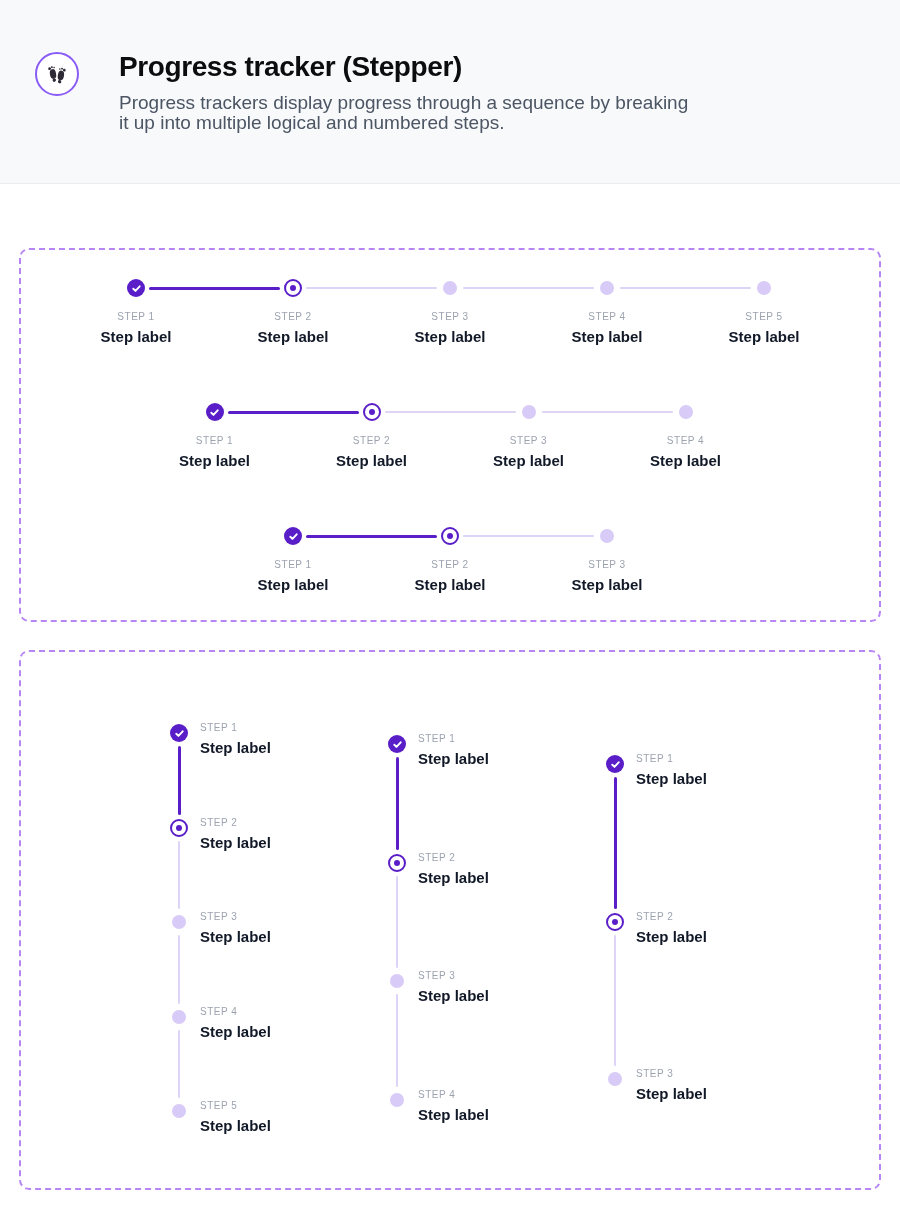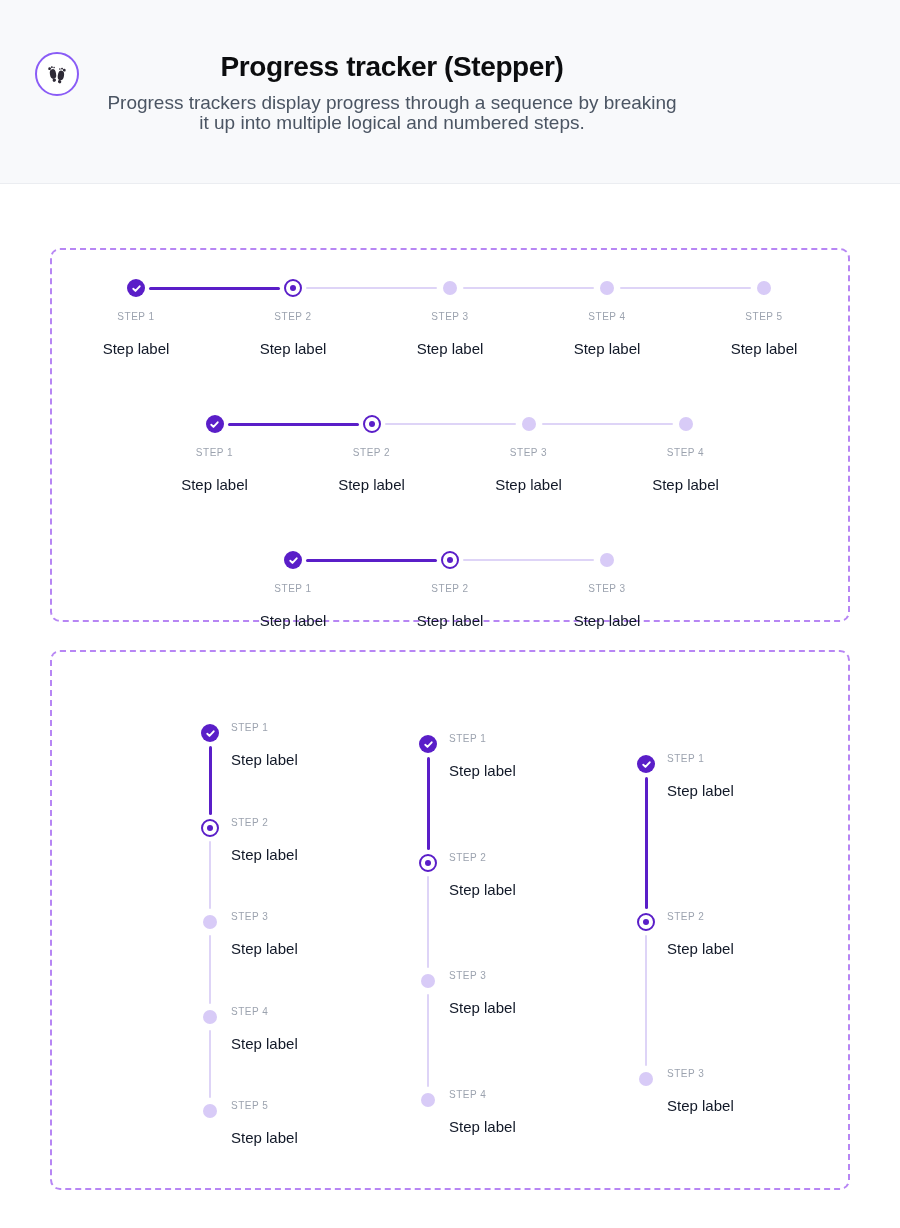--- a/index.html
+++ b/index.html
@@ -37,7 +37,7 @@
     display:flex;align-items:center;justify-content:center;
     flex:none;margin-top:2px;
   }
-  .header-text{margin-left:24px;text-align:center;}
+  .header-text{margin-left:40px;}
   .page-title{
     margin:0;font-size:28px;line-height:34px;font-weight:700;
     letter-spacing:-0.4px;color:var(--title-color);

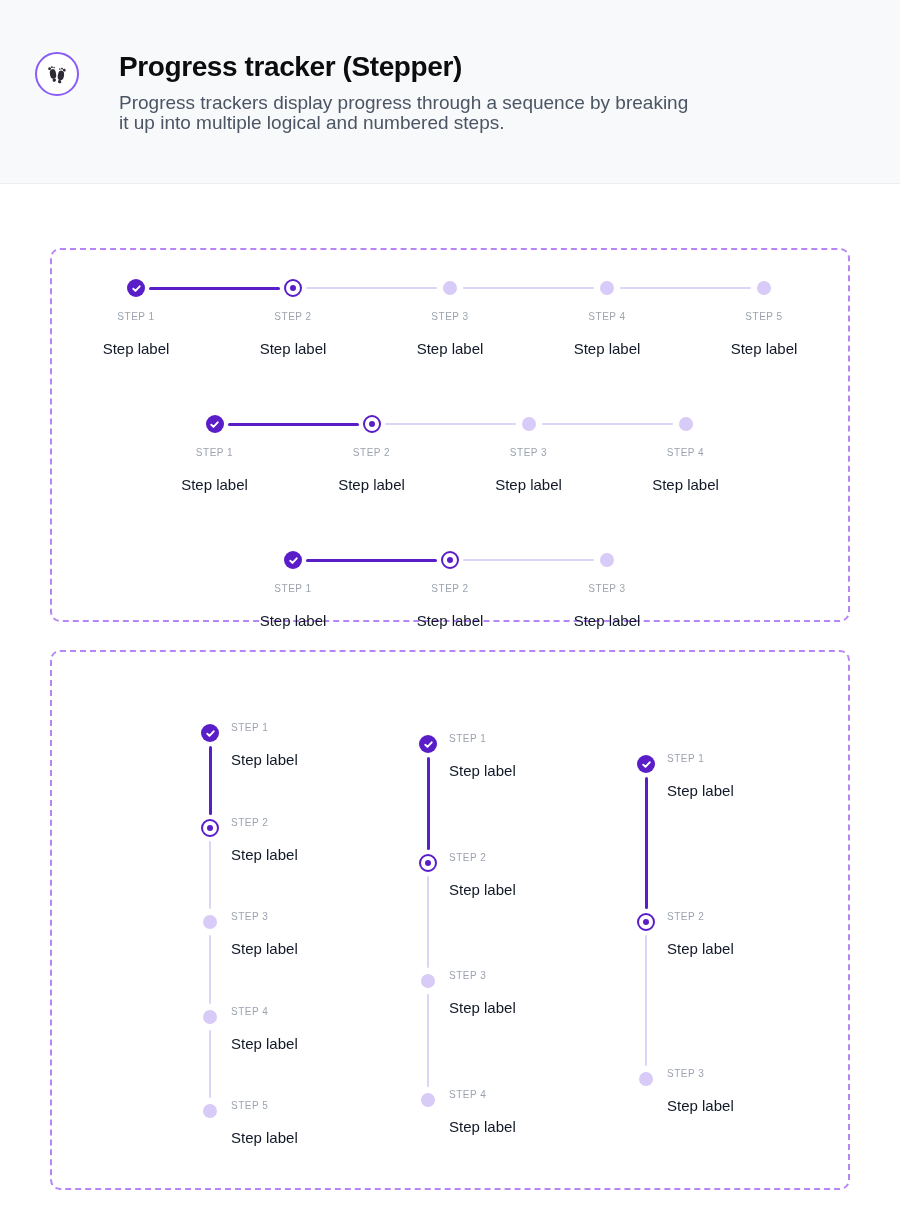--- a/index.html
+++ b/index.html
@@ -48,7 +48,7 @@
   }
 
   
-  main{padding:0 50px;}
+  main{padding:0 19px;}
   .demo{
     border:2px dashed var(--dash-border);
     border-radius:10px;

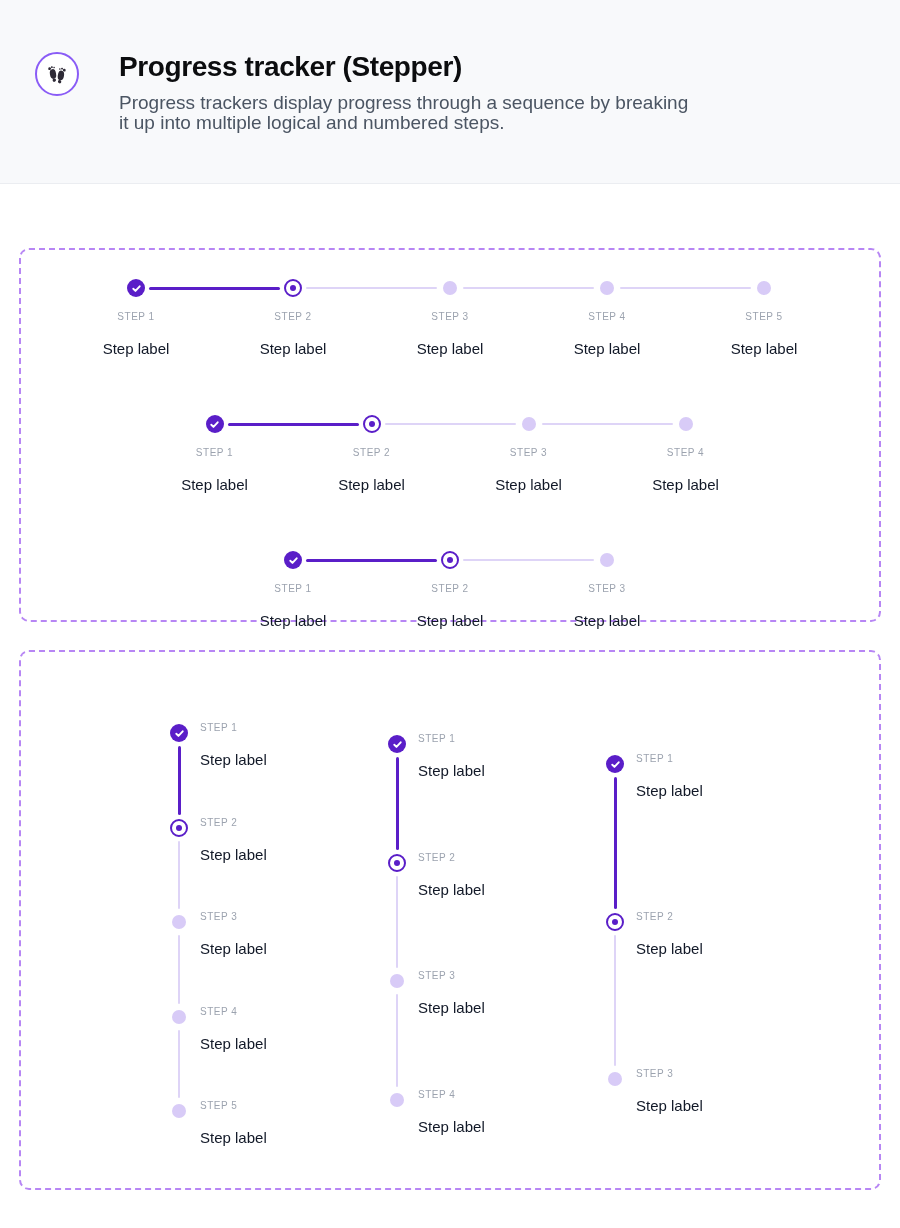--- a/index.html
+++ b/index.html
@@ -73,8 +73,8 @@
     letter-spacing:0.5px;color:var(--overline-color);
   }
   .steplabel{
-    margin-top:16px;text-align:center;
-    font-size:15px;line-height:20px;font-weight:400;color:var(--label-color);
+    margin-top:4px;text-align:center;
+    font-size:15px;line-height:20px;font-weight:700;color:var(--label-color);
   }
 
   

